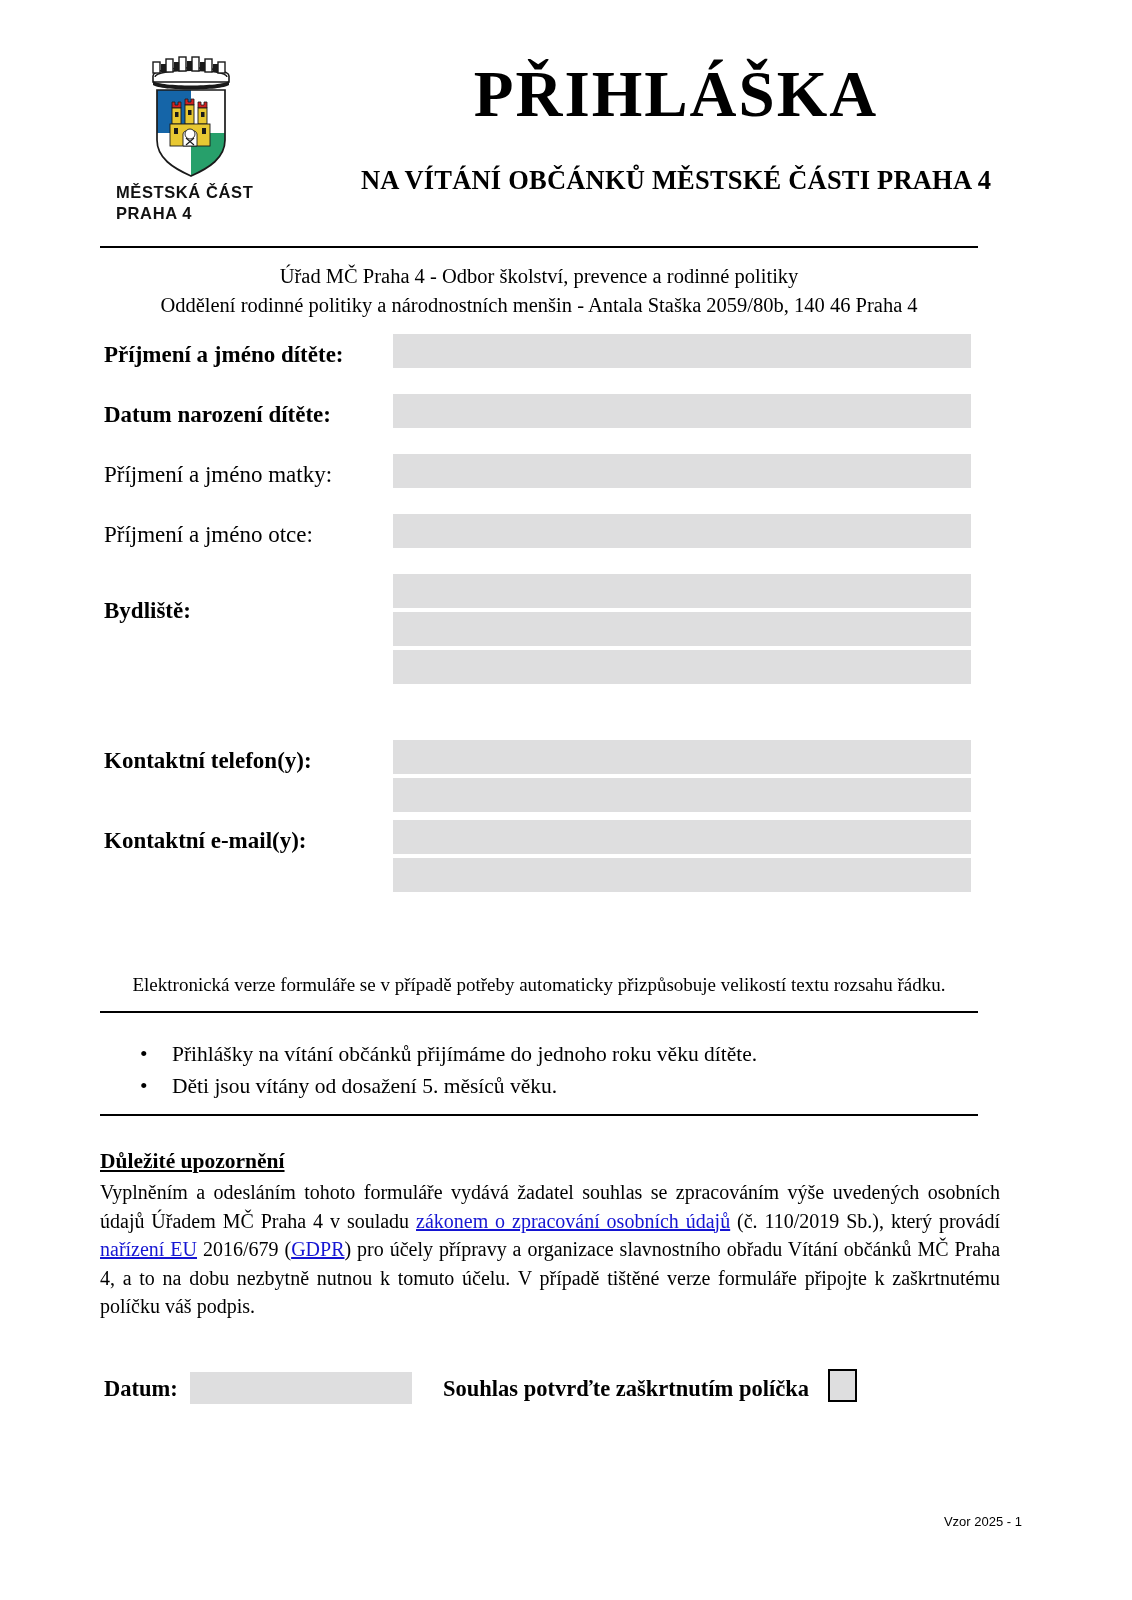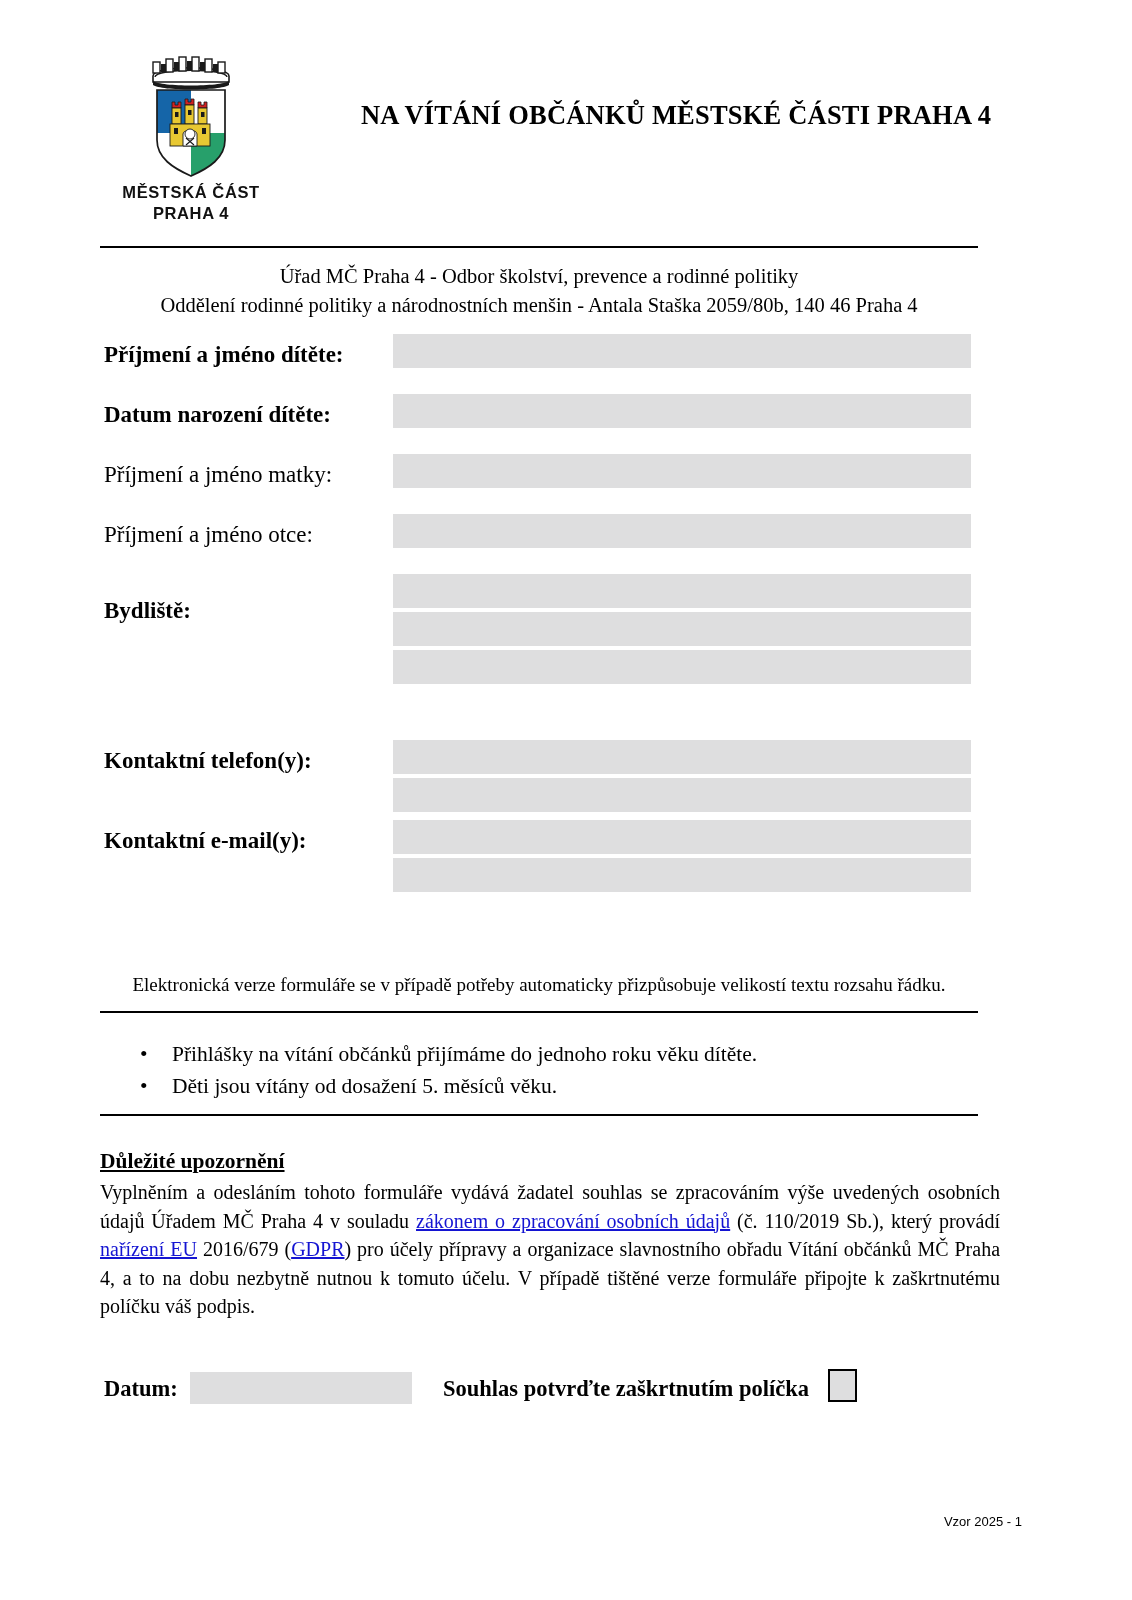--- a/index.html
+++ b/index.html
@@ -303,6 +303,7 @@
     </div>
 
     <div class="title-block">
+      <div class="doc-title">PŘIHLÁŠKA</div>
       <div class="doc-subtitle">NA VÍTÁNÍ OBČÁNKŮ MĚSTSKÉ ČÁSTI PRAHA 4</div>
     </div>
   </div>

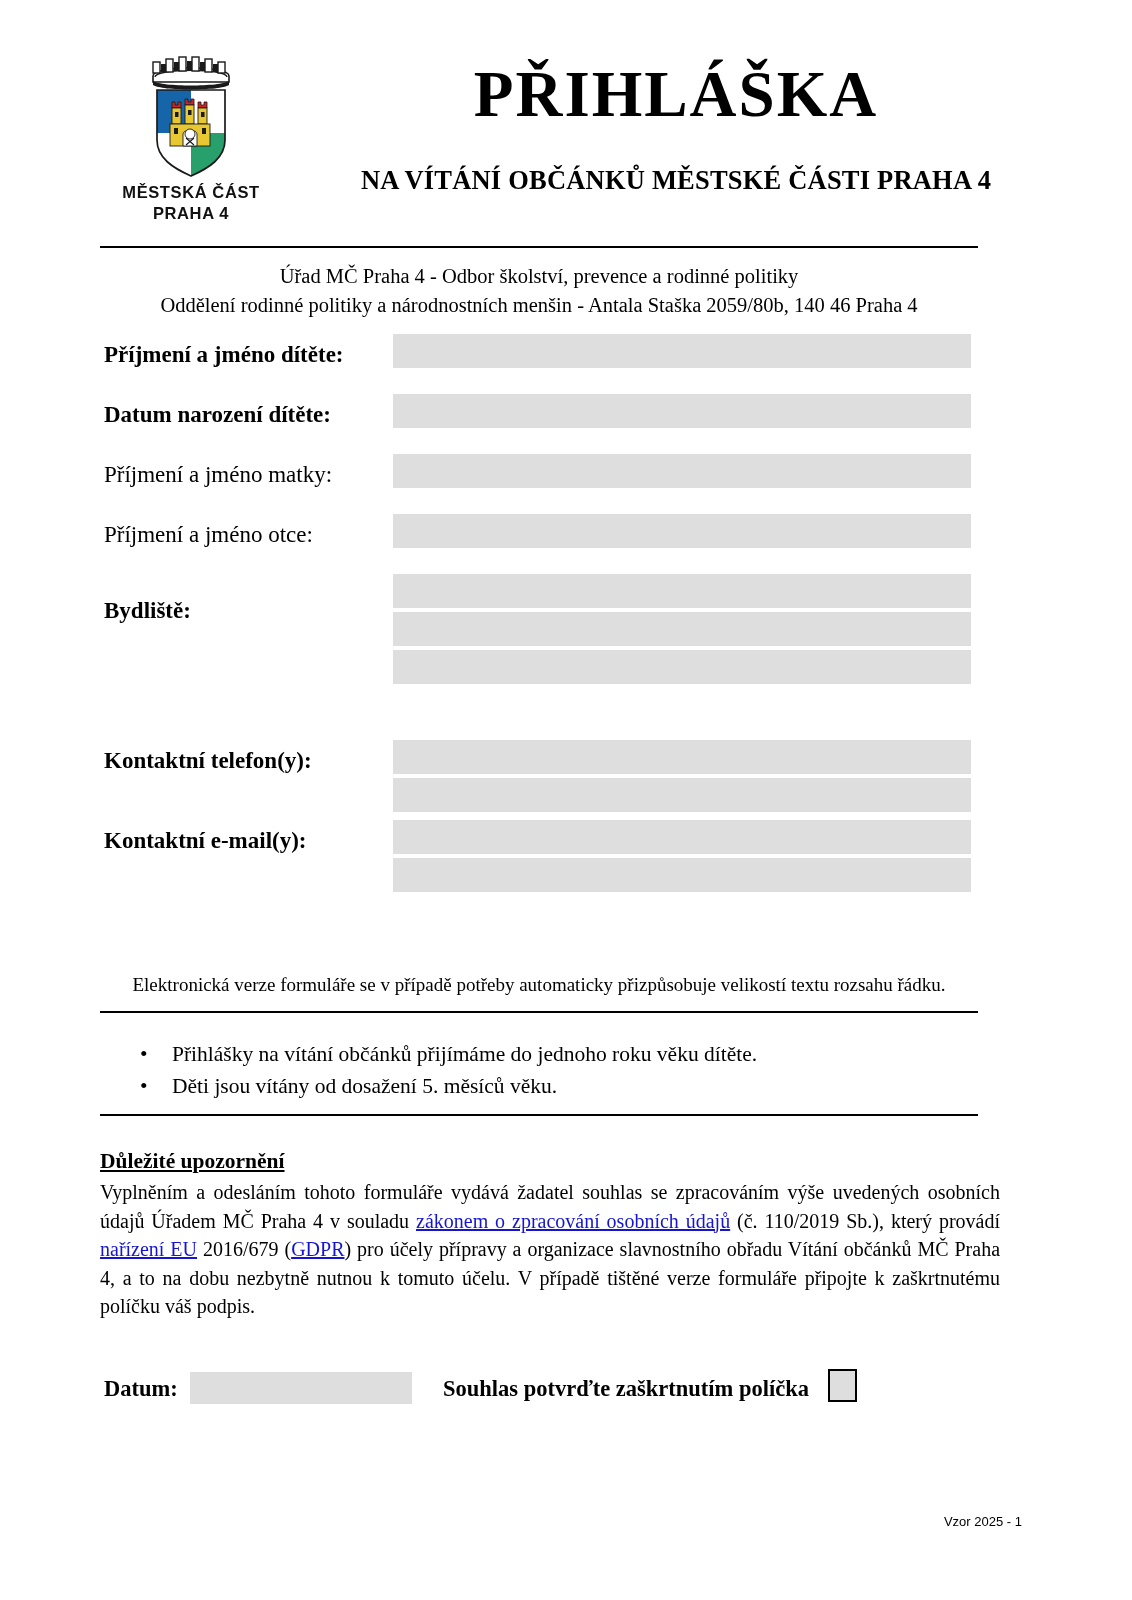--- a/index.html
+++ b/index.html
@@ -33,7 +33,6 @@
     left: 116px;
     top: 52px;
     width: 150px;
-    text-align: center;
   }
   .crest {
     width: 104px;

